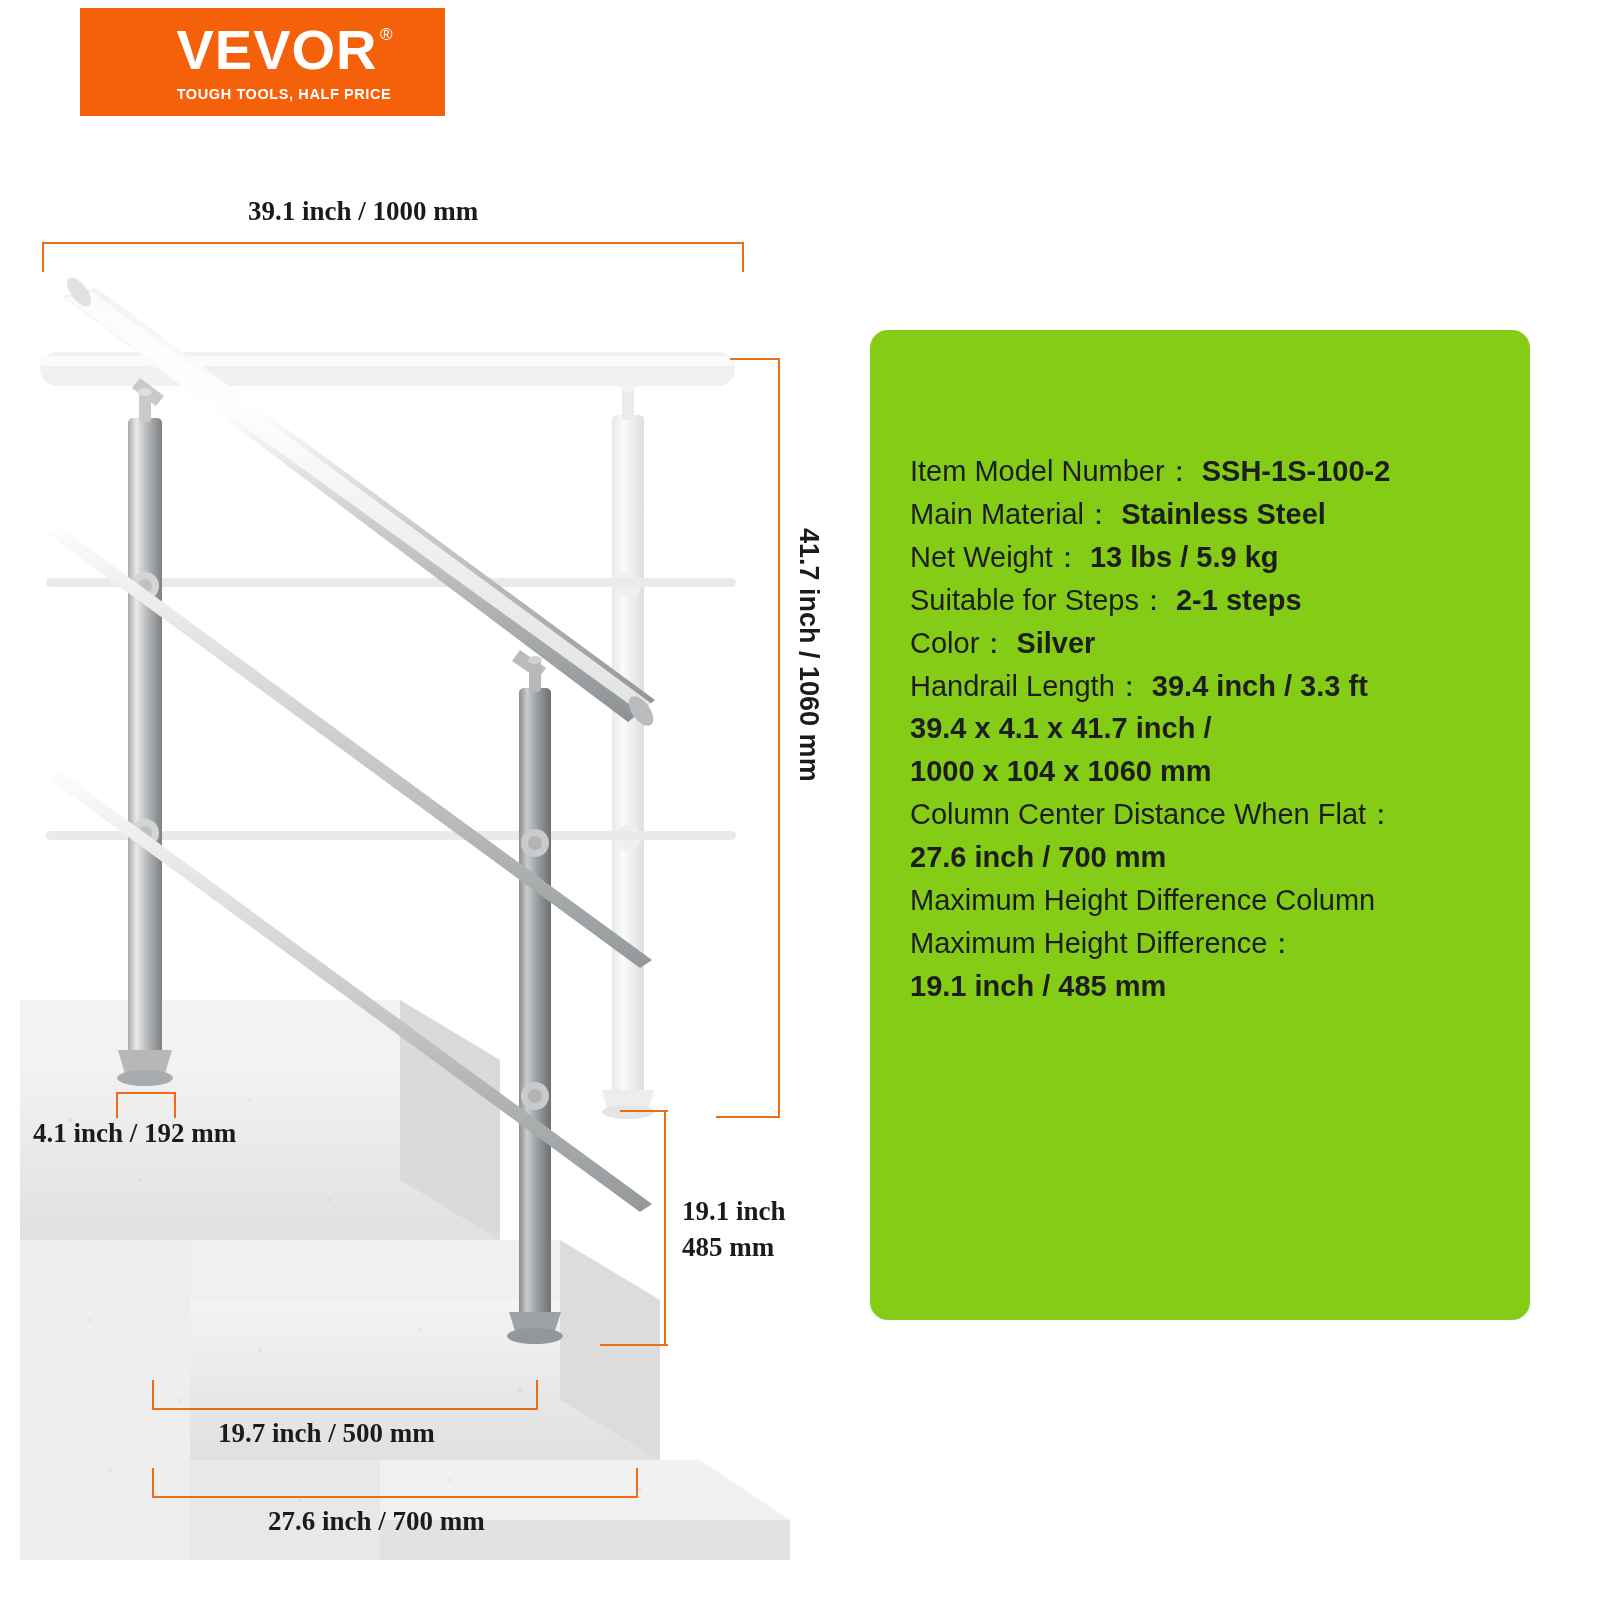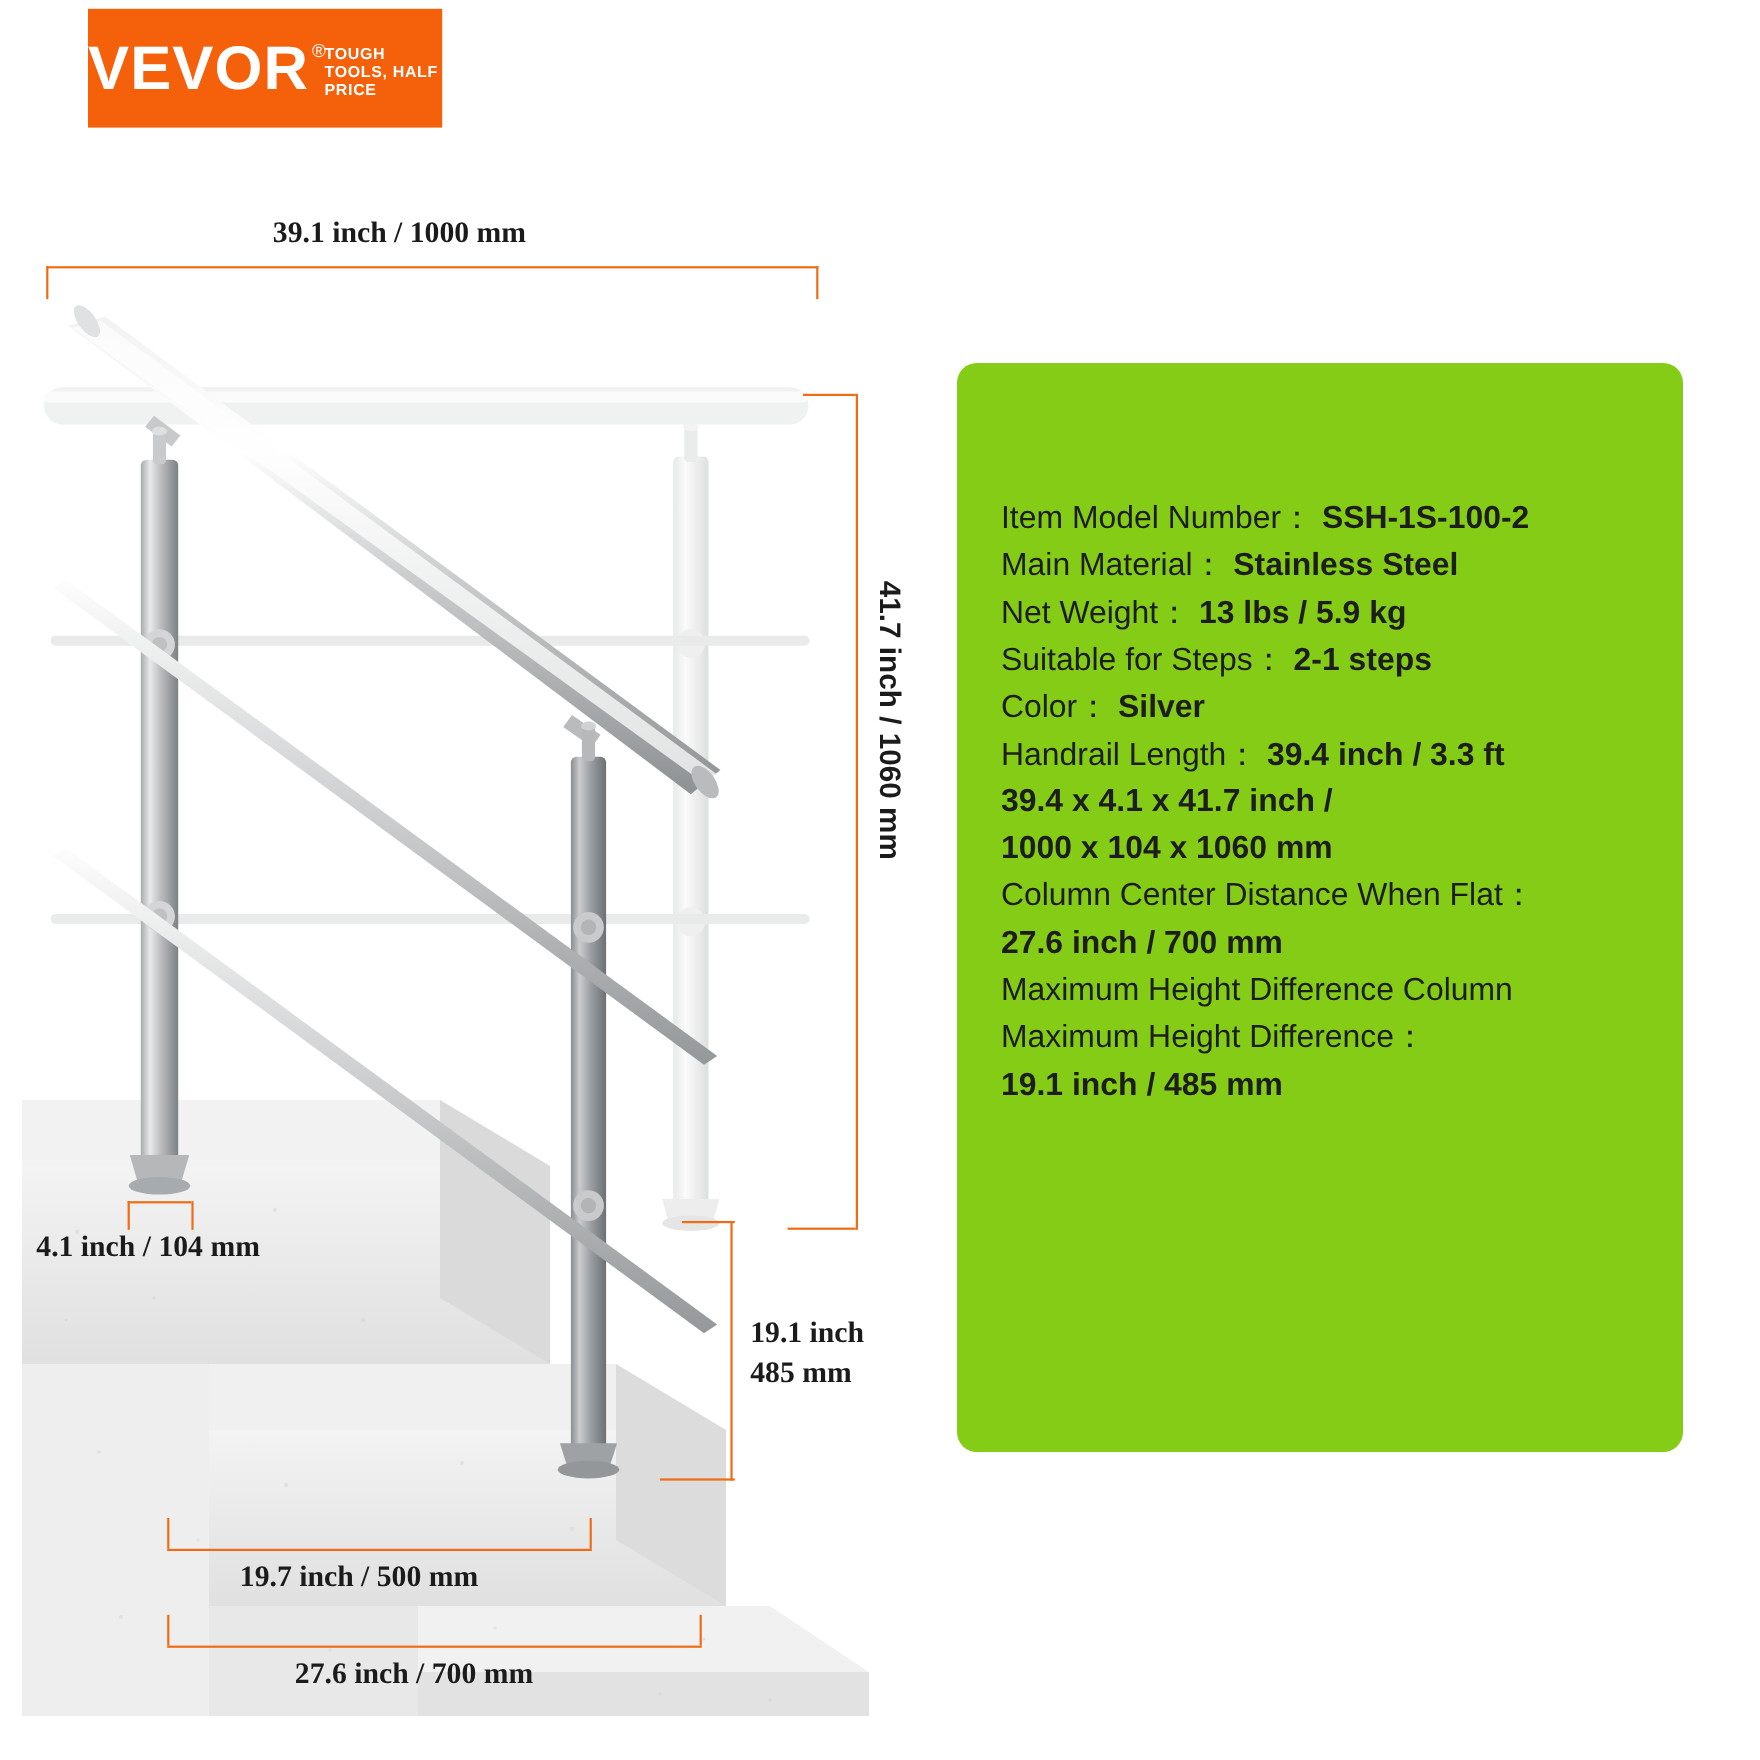--- a/index.html
+++ b/index.html
@@ -24,9 +24,10 @@
     height: 108px;
     background: #f4610a;
     display: flex;
-    flex-direction: row;
+    flex-direction: column;
     align-items: center;
     justify-content: center;
+    padding-left: 43px;
   }
   .logo-word {
     color: #ffffff;

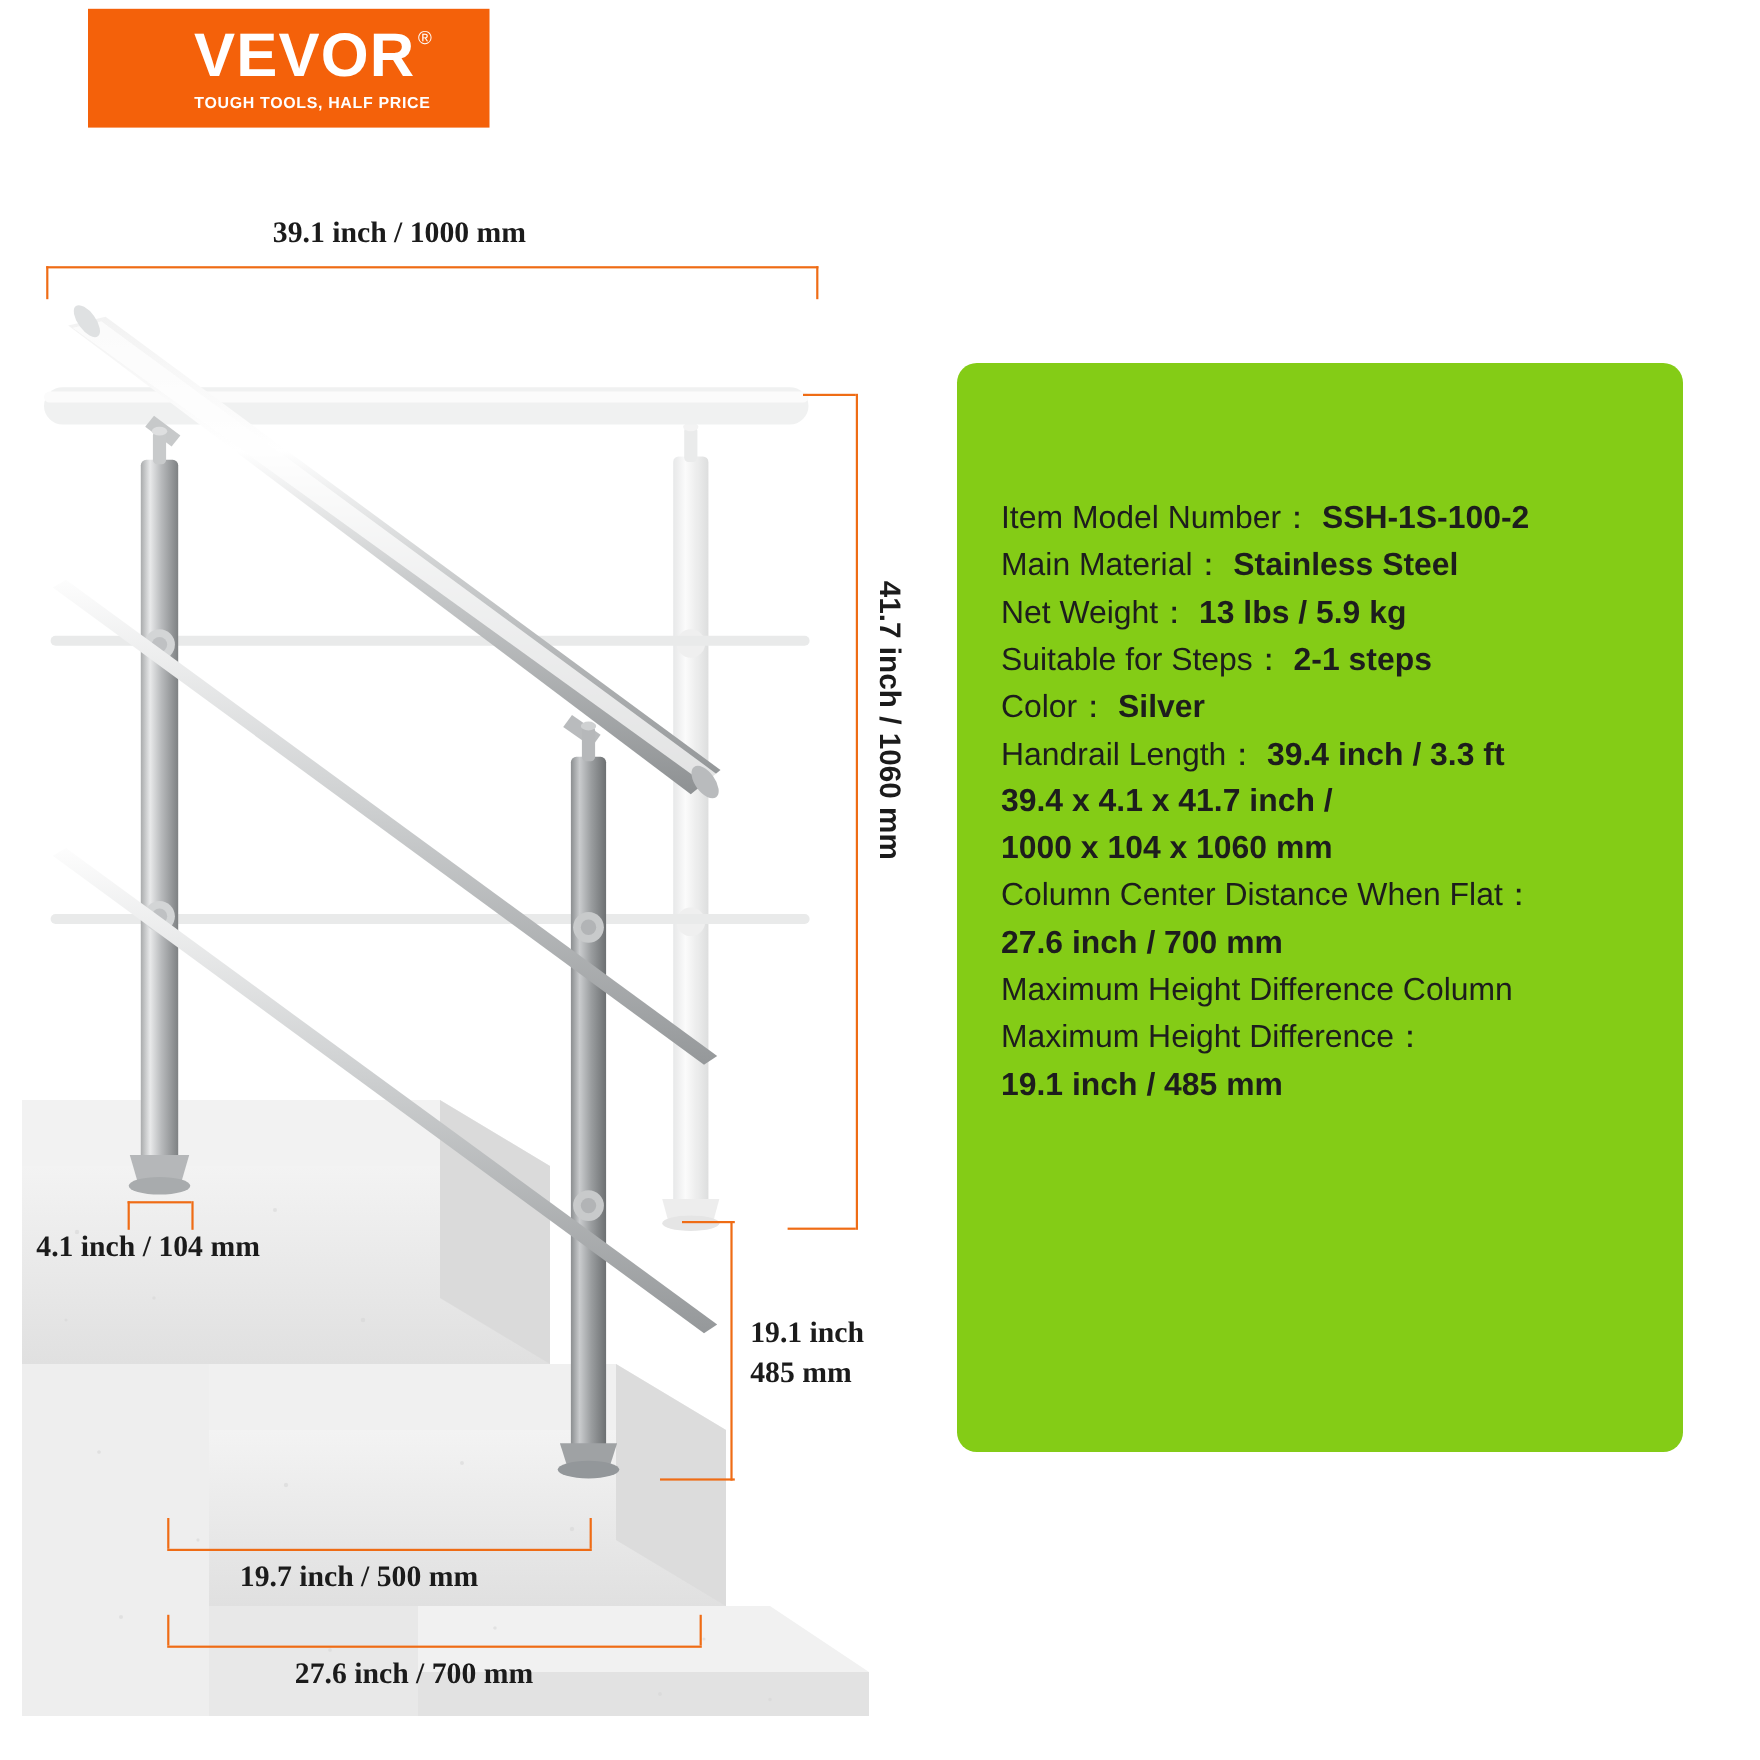--- a/index.html
+++ b/index.html
@@ -281,7 +281,7 @@
 <div class="oline h1" style="left:116px; top:1092px; width:58px;"></div>
 <div class="oline v1" style="left:116px; top:1092px; height:26px;"></div>
 <div class="oline v1" style="left:174px; top:1092px; height:26px;"></div>
-<div class="dim" style="left:33px; top:1118px;">4.1 inch / 104 mm</div>
+<div class="dim" style="left:33px; top:1118px;">4.1 inch / 192 mm</div>
 
 <div class="oline v1" style="left:664px; top:1110px; height:236px;"></div>
 <div class="oline h1" style="left:620px; top:1110px; width:48px;"></div>

